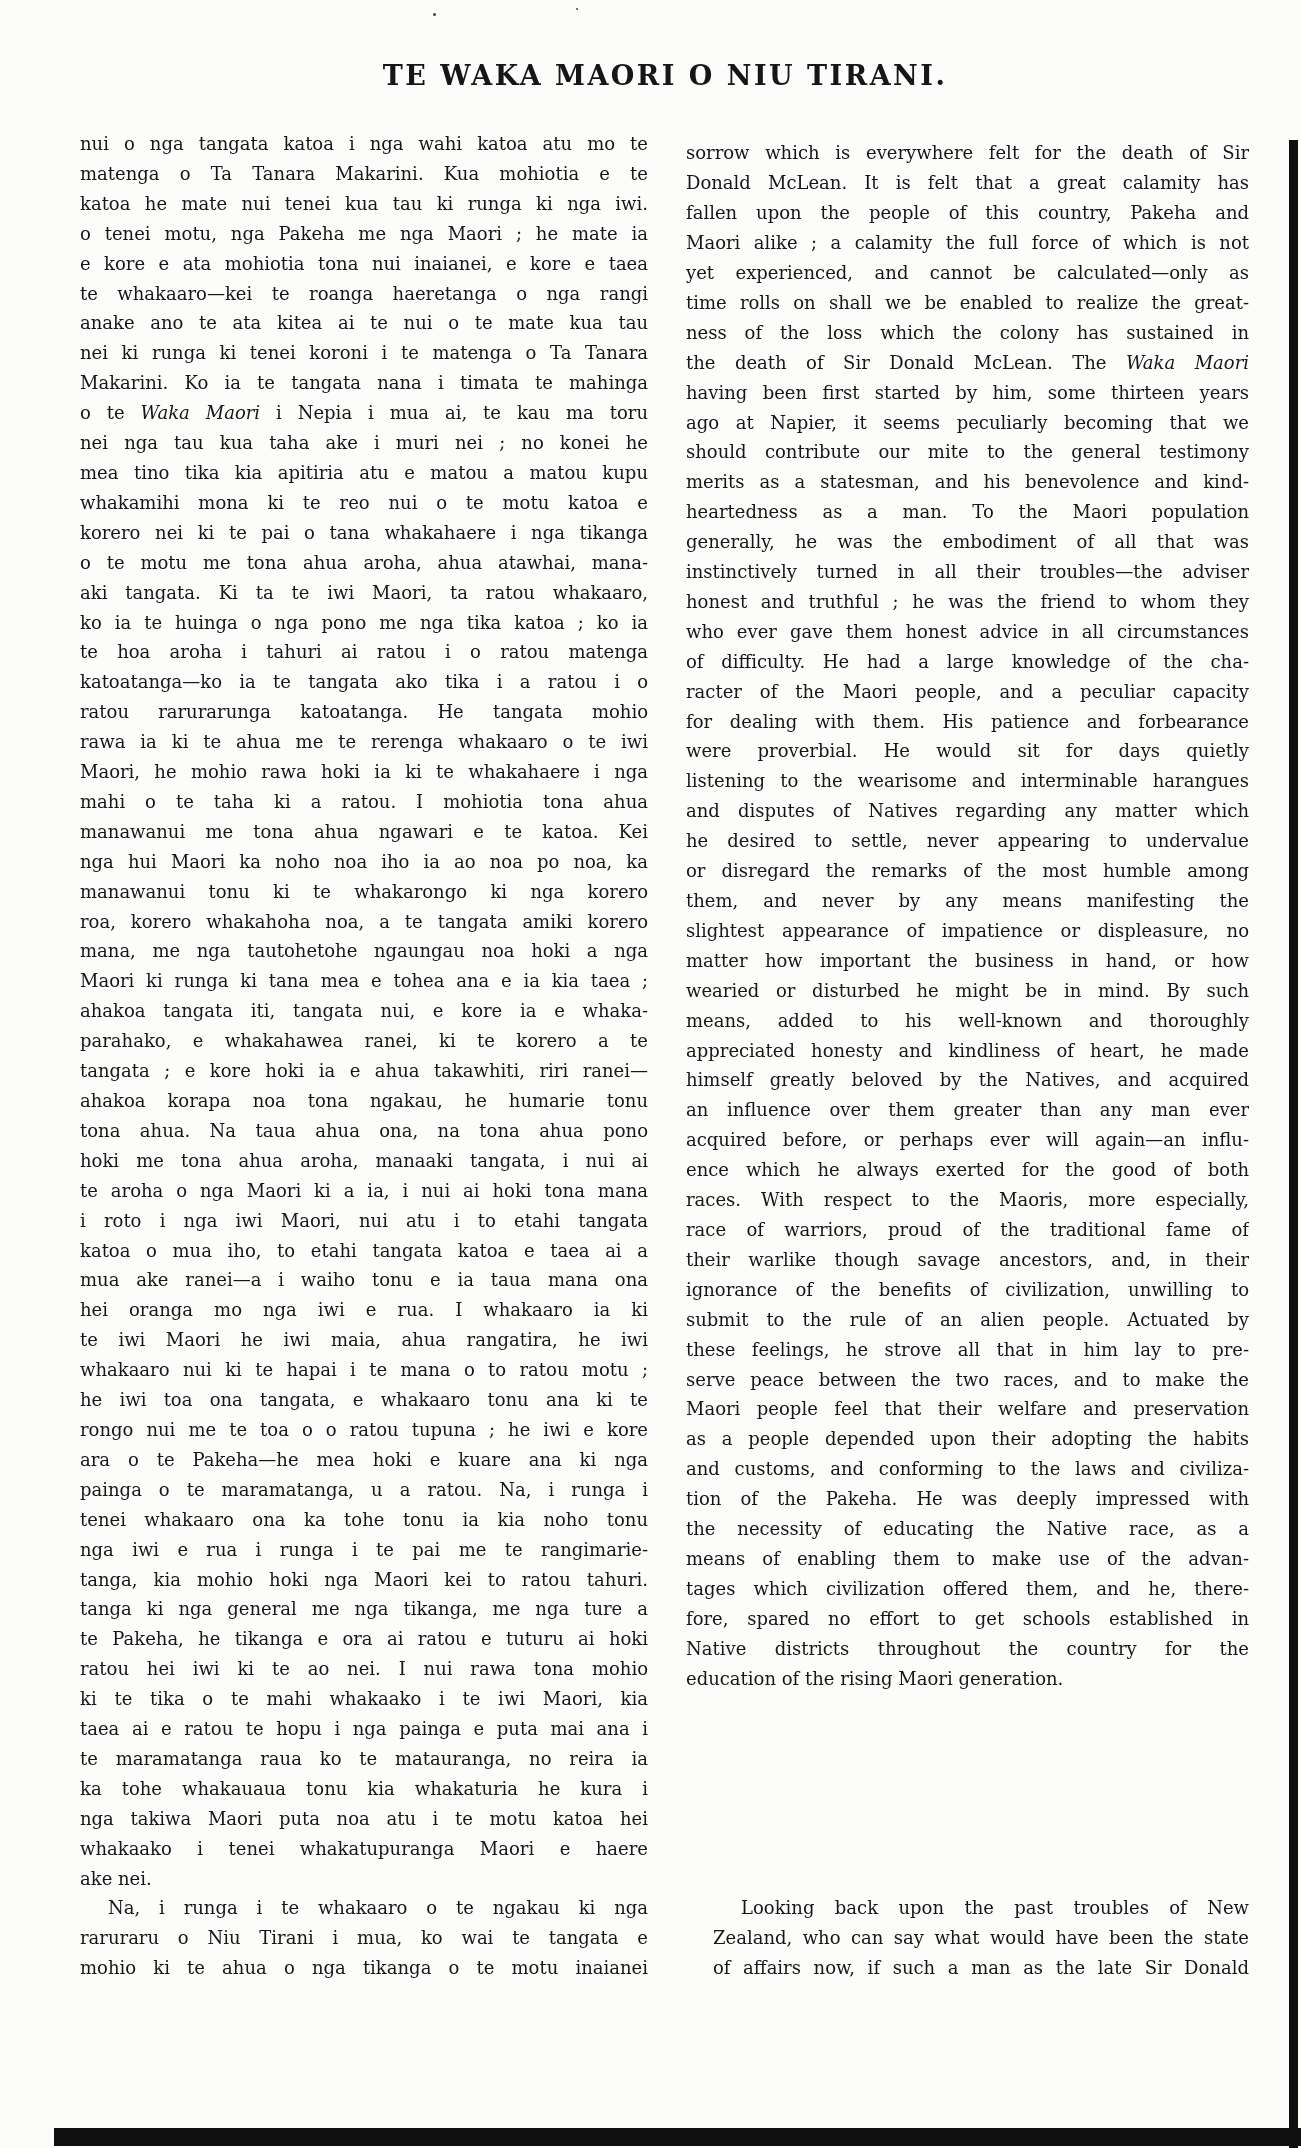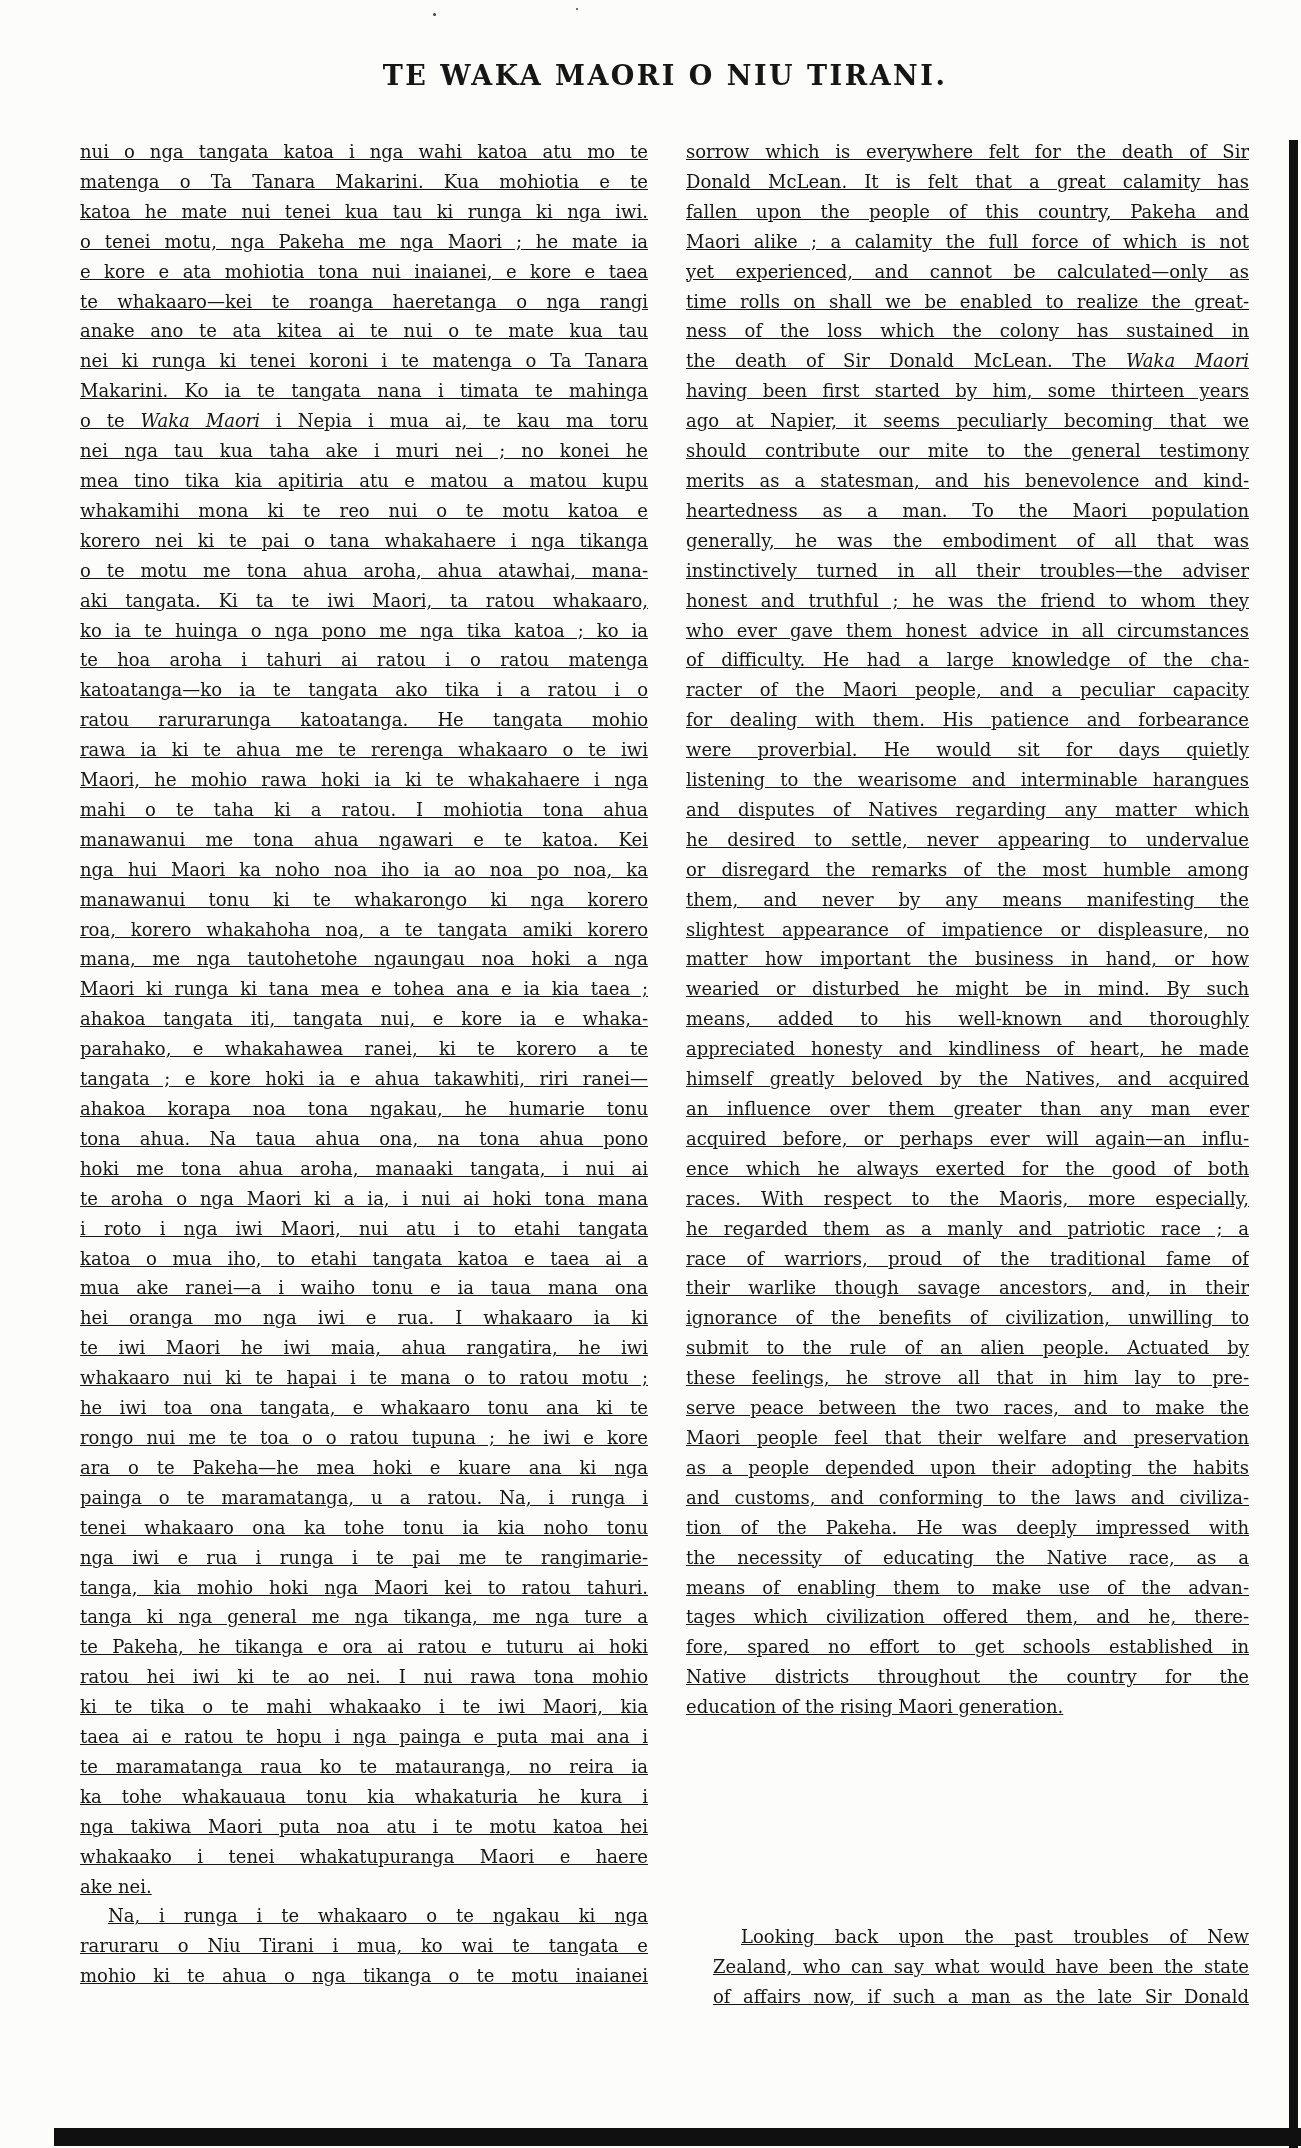--- a/index.html
+++ b/index.html
@@ -14,7 +14,7 @@
     white-space:nowrap;
   }
   .text-block{
-    position:absolute;left:80px;top:137px;display:flex;align-items:flex-start;text-decoration:underline;
+    position:absolute;left:80px;top:129px;display:flex;align-items:flex-end;
   }
   .col{font-size:18px;line-height:29.9px;}
   .col-left{width:568px;}

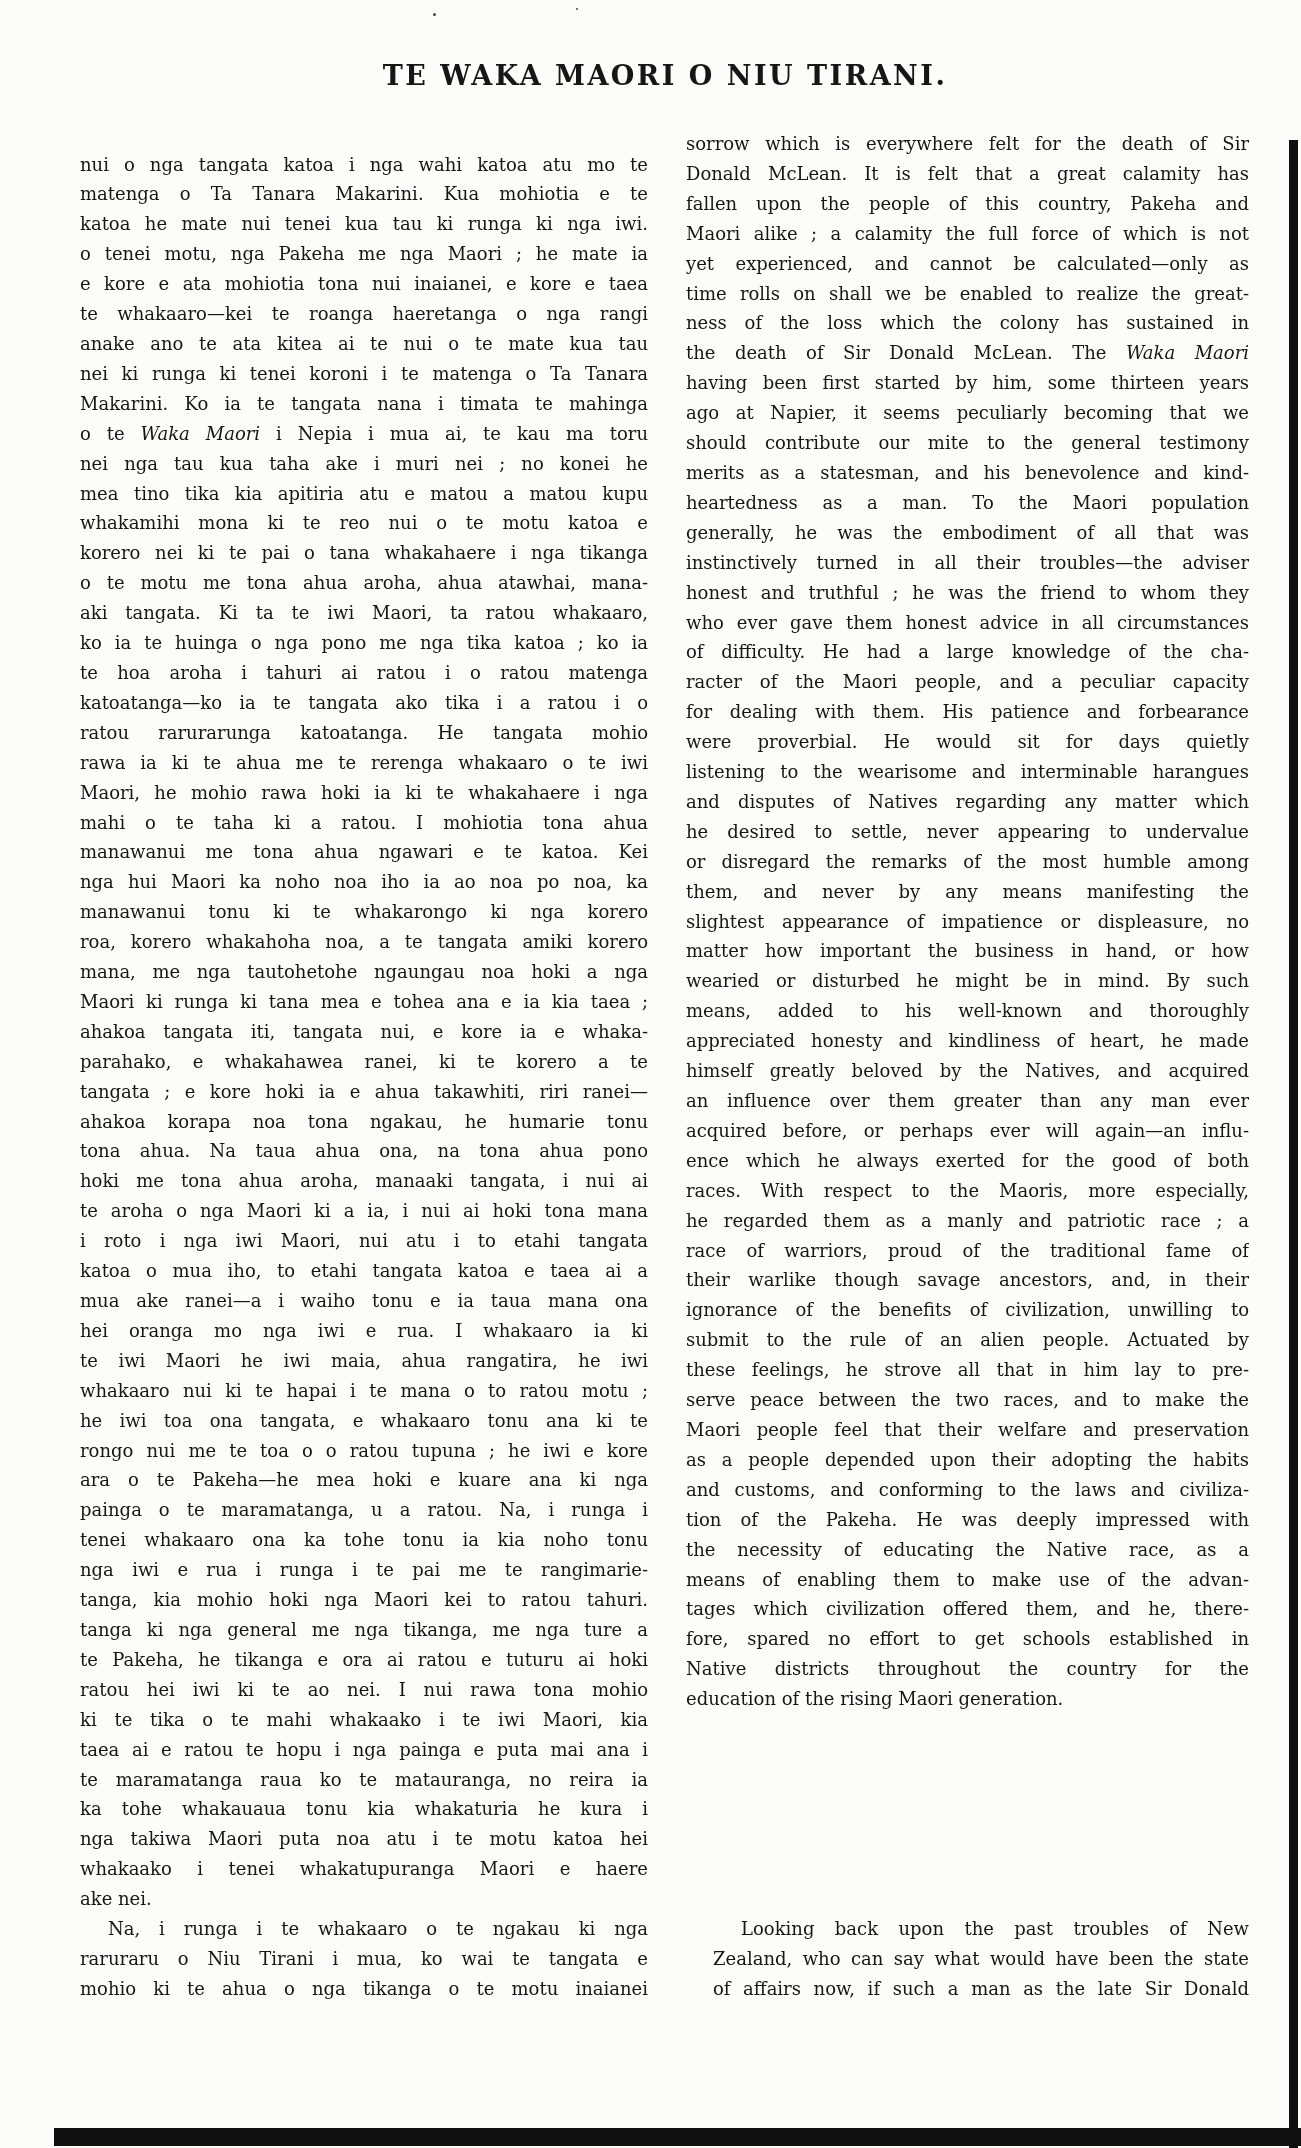--- a/index.html
+++ b/index.html
@@ -148,7 +148,6 @@
         <div class="line">acquired before, or perhaps ever will again—an influ-</div>
         <div class="line">ence which he always exerted for the good of both</div>
         <div class="line">races.  With respect to the Maoris, more especially,</div>
-        <div class="line">he regarded them as a manly and patriotic race ; a</div>
         <div class="line">race of warriors, proud of the traditional fame of</div>
         <div class="line">their warlike though savage ancestors, and, in their</div>
         <div class="line">ignorance of the benefits of civilization, unwilling to</div>

